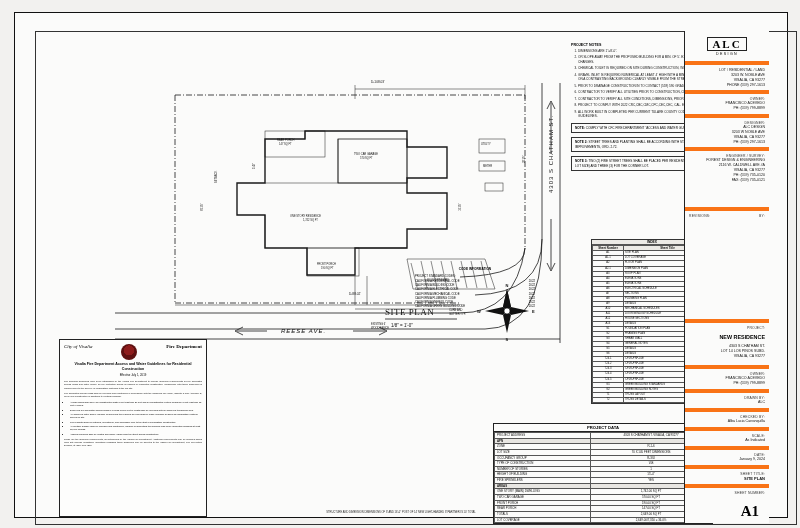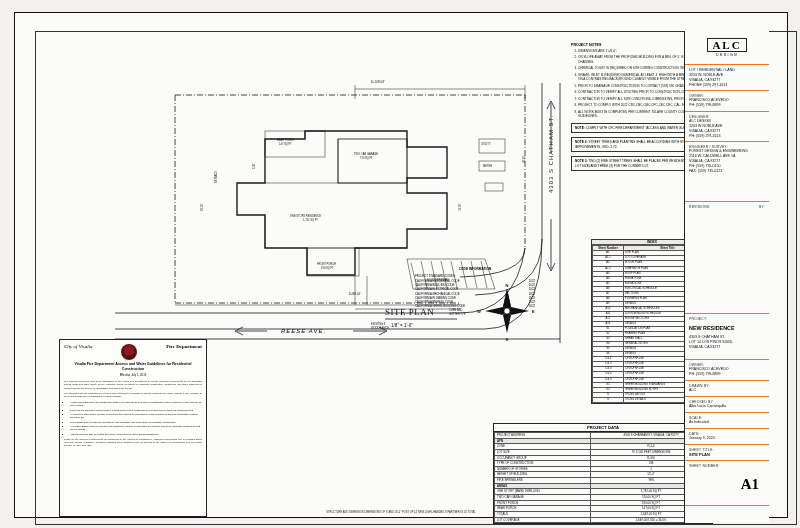--- a/index.html
+++ b/index.html
@@ -10,7 +10,7 @@
 
   
   .tb{position:absolute;right:18px;top:18px;width:84px;height:492px;border-left:1px solid #222;background:#fbfbfa;}
-  .tb .cell{border-bottom:1px solid #f97316;padding:3px 4px;box-sizing:border-box;}
+  .tb .cell{border-bottom:4px solid #f97316;padding:3px 4px;box-sizing:border-box;text-align:right;}
   .logo{height:34px;display:flex;flex-direction:column;align-items:center;justify-content:center;}
   .logo .alc{font-family:"Liberation Serif",serif;font-size:11px;letter-spacing:2px;font-weight:bold;border:1px solid #222;padding:0 4px;}
   .logo .sub{font-size:3.6px;letter-spacing:1.4px;margin-top:1px;}

